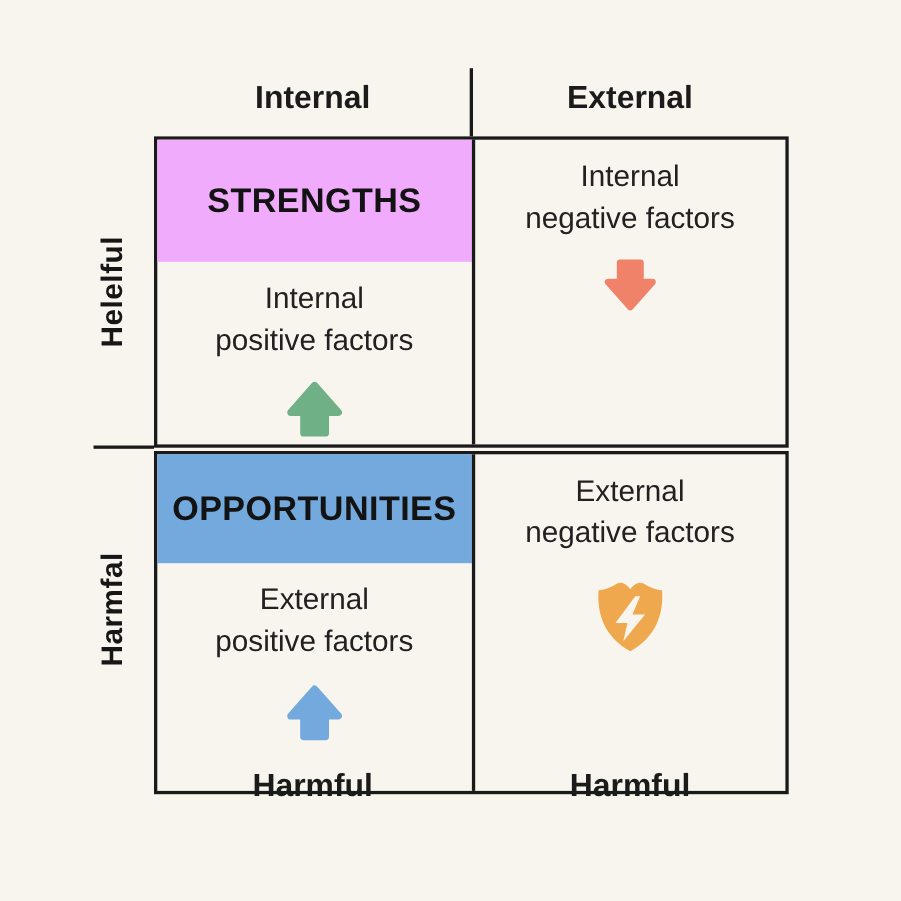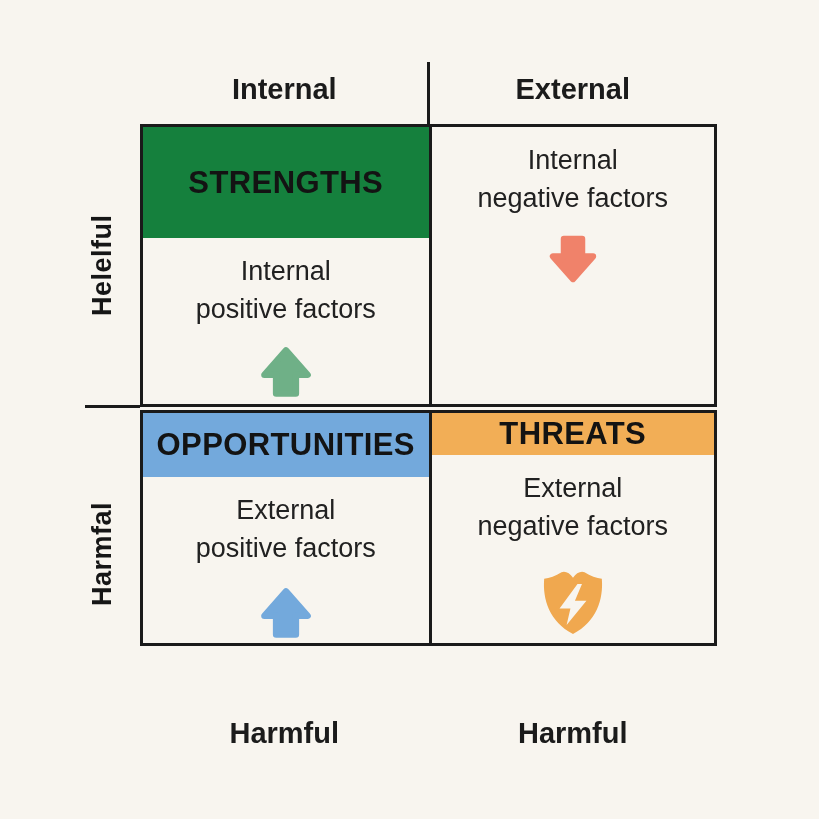--- a/index.html
+++ b/index.html
@@ -78,7 +78,7 @@
   }
   .half.top .qhead { height: 111px; }
   .half.bottom .qhead { height: 99px; }
-  .qhead.green  { background: #15803d; }
+  .qhead.green  { background: #f0abfc; }
   .qhead.salmon { background: #F07F61; }
   .qhead.blue   { background: #73A9DC; }
   .qhead.orange { background: #F2AE56; }

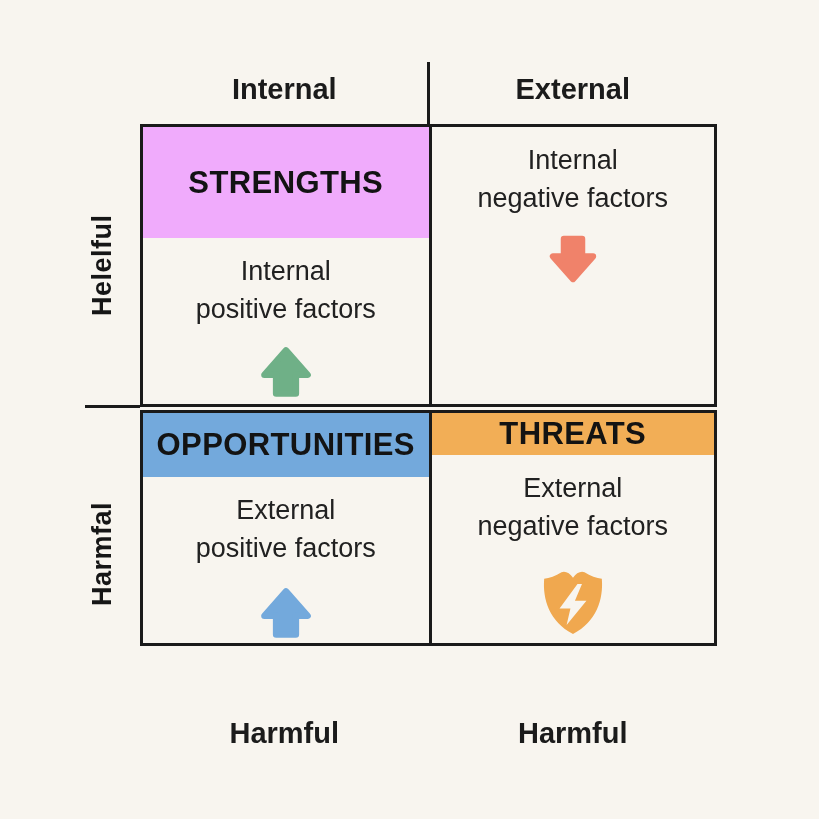--- a/index.html
+++ b/index.html
@@ -67,7 +67,7 @@
     background: #F8F5EF;
   }
   .half.top { height: 283px; margin-bottom: 3px; }
-  .half.bottom { height: 236px; }
+  .half.bottom { height: 312px; }
   .quad { width: 50%; display: flex; flex-direction: column; }
   .quad + .quad { border-left: 3px solid #1A1A1A; }
 

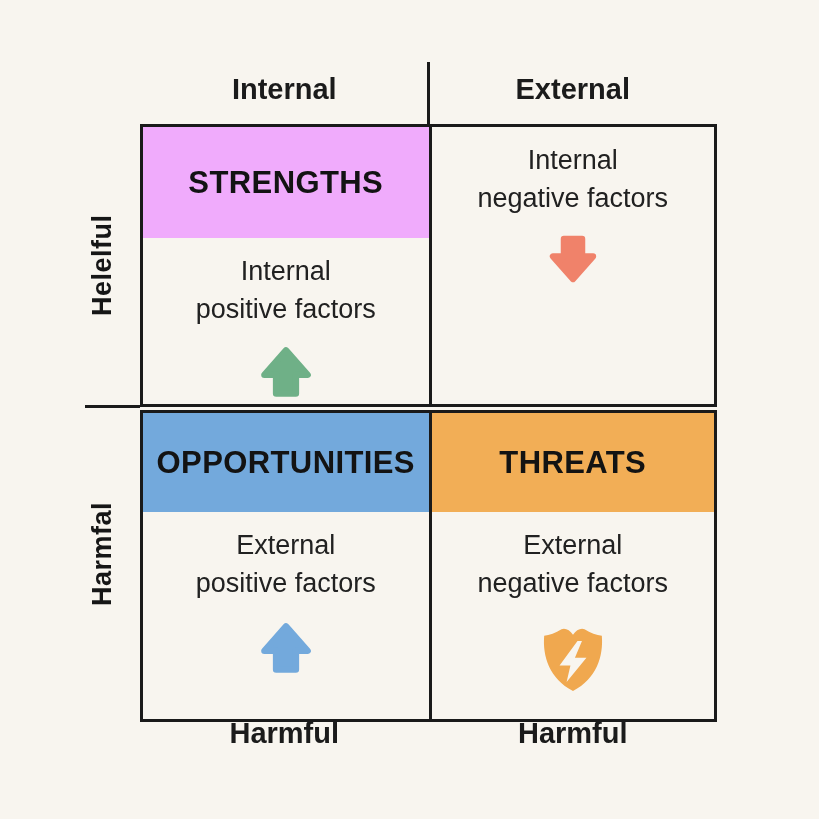--- a/index.html
+++ b/index.html
@@ -166,7 +166,6 @@
       </div>
 
       <div class="quad">
-        <div class="qhead orange">THREATS</div>
         <div class="qbody">
           <div class="qtext">
             <span>External</span><br>

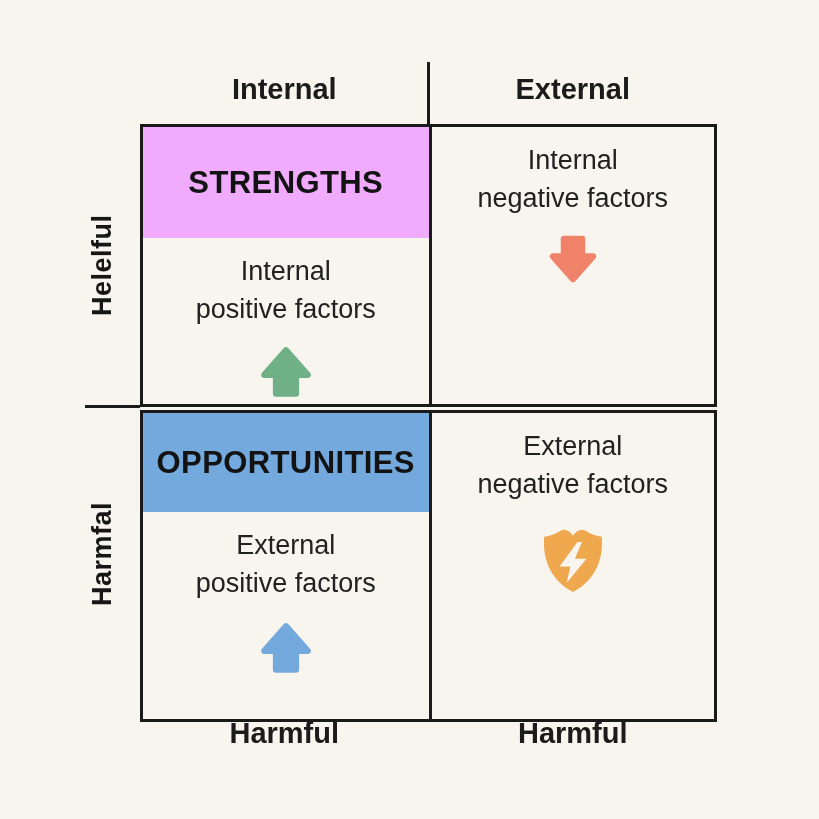--- a/index.html
+++ b/index.html
@@ -184,7 +184,7 @@
 
   </div>
 
-  <div class="top-axis" style="top: 710px;">
+  <div class="top-axis" style="top: 692px;">
     <div class="axis-label">Harmful</div>
     <div class="axis-label">Harmful</div>
   </div>

